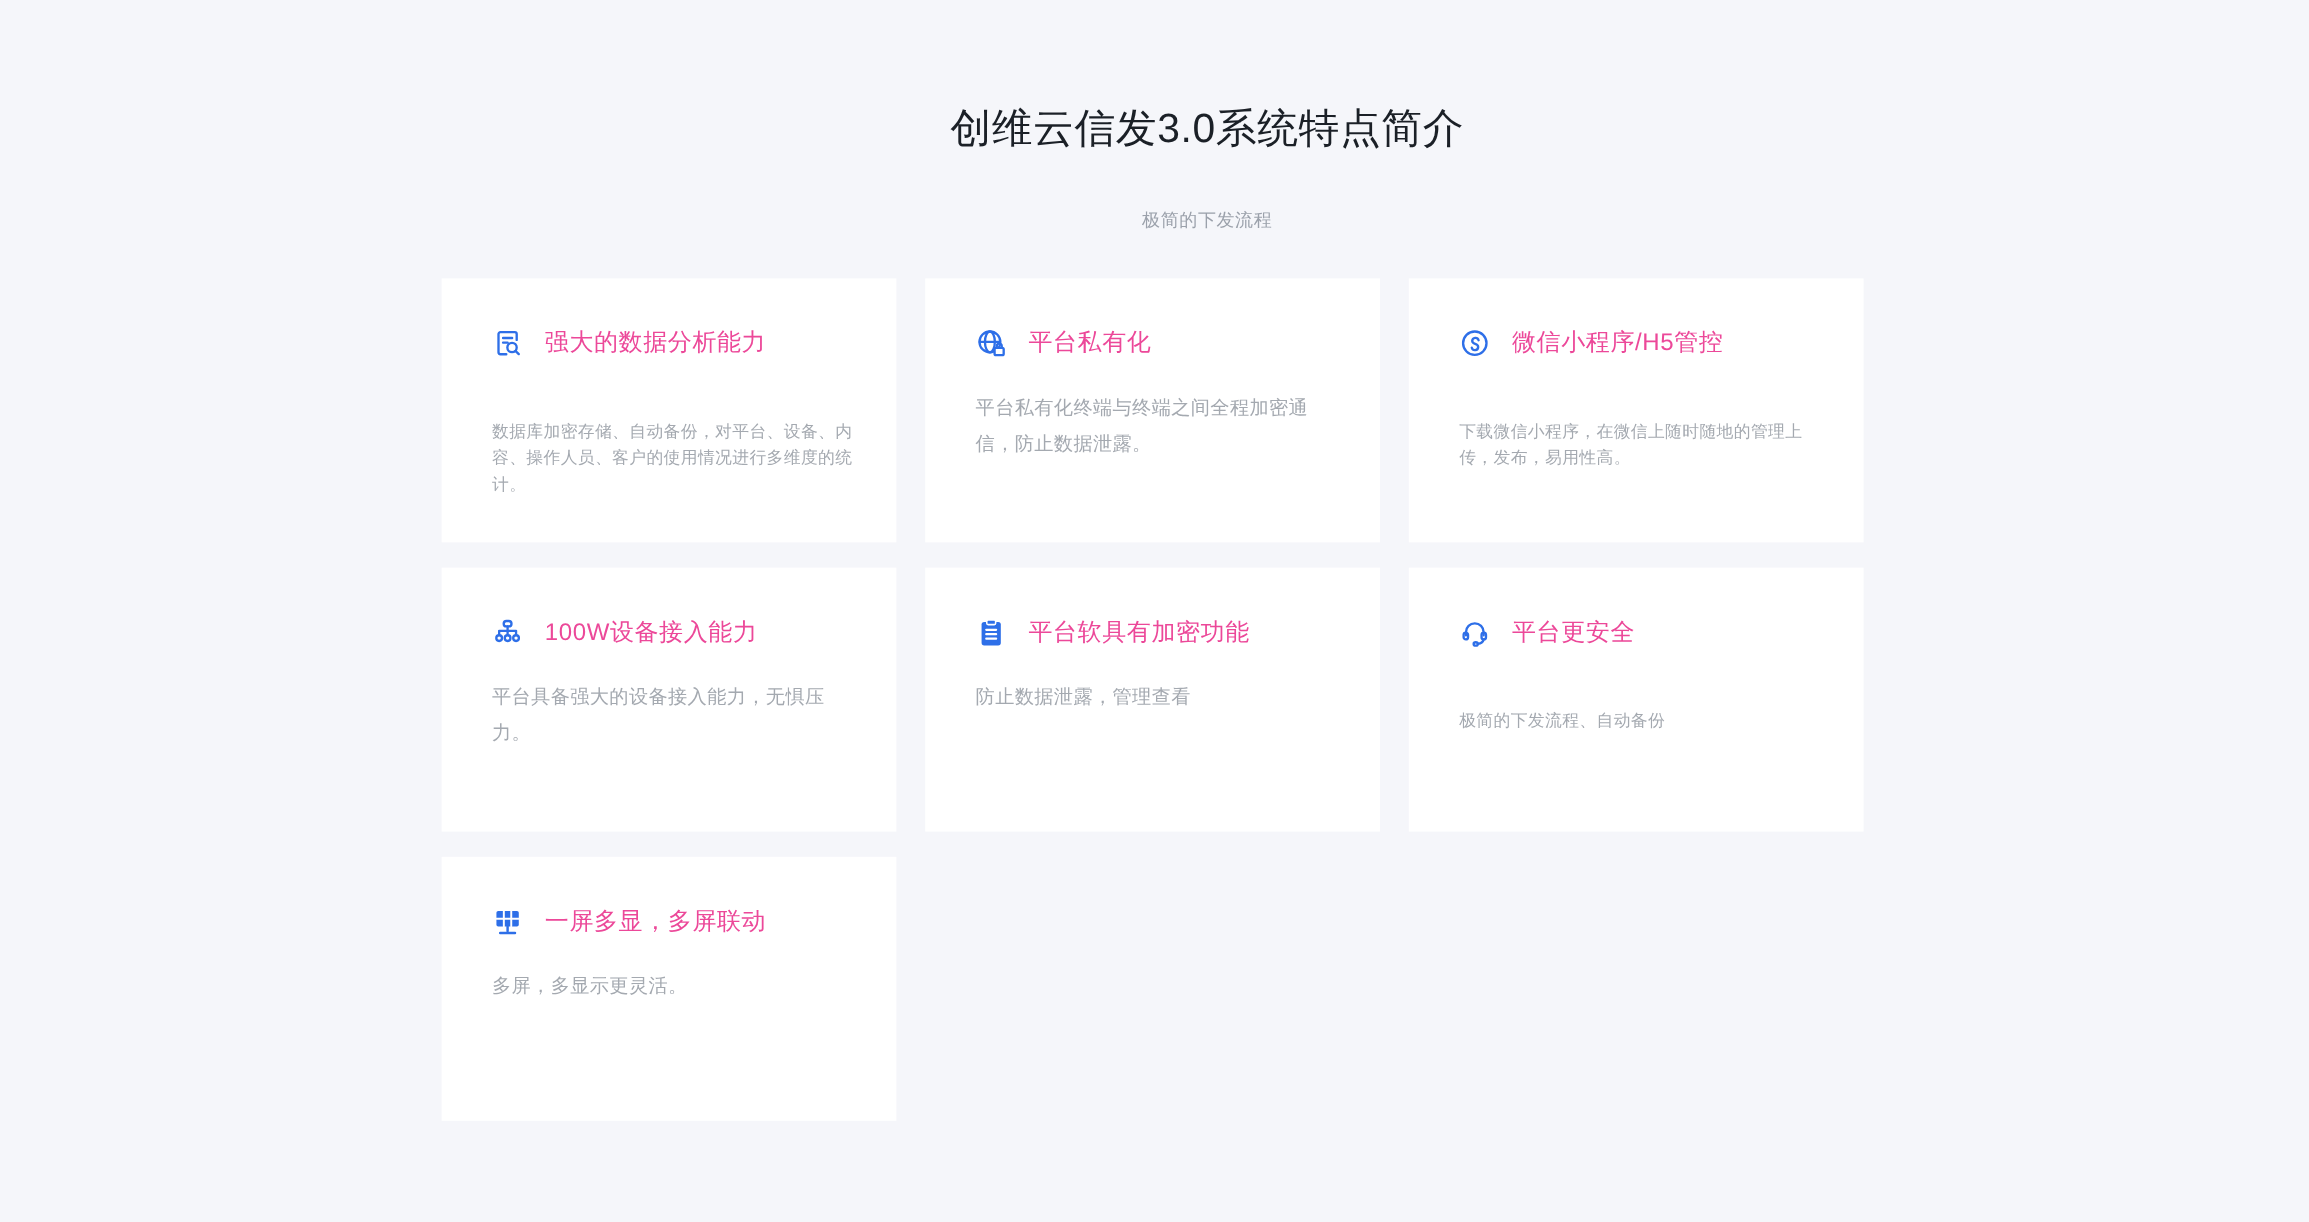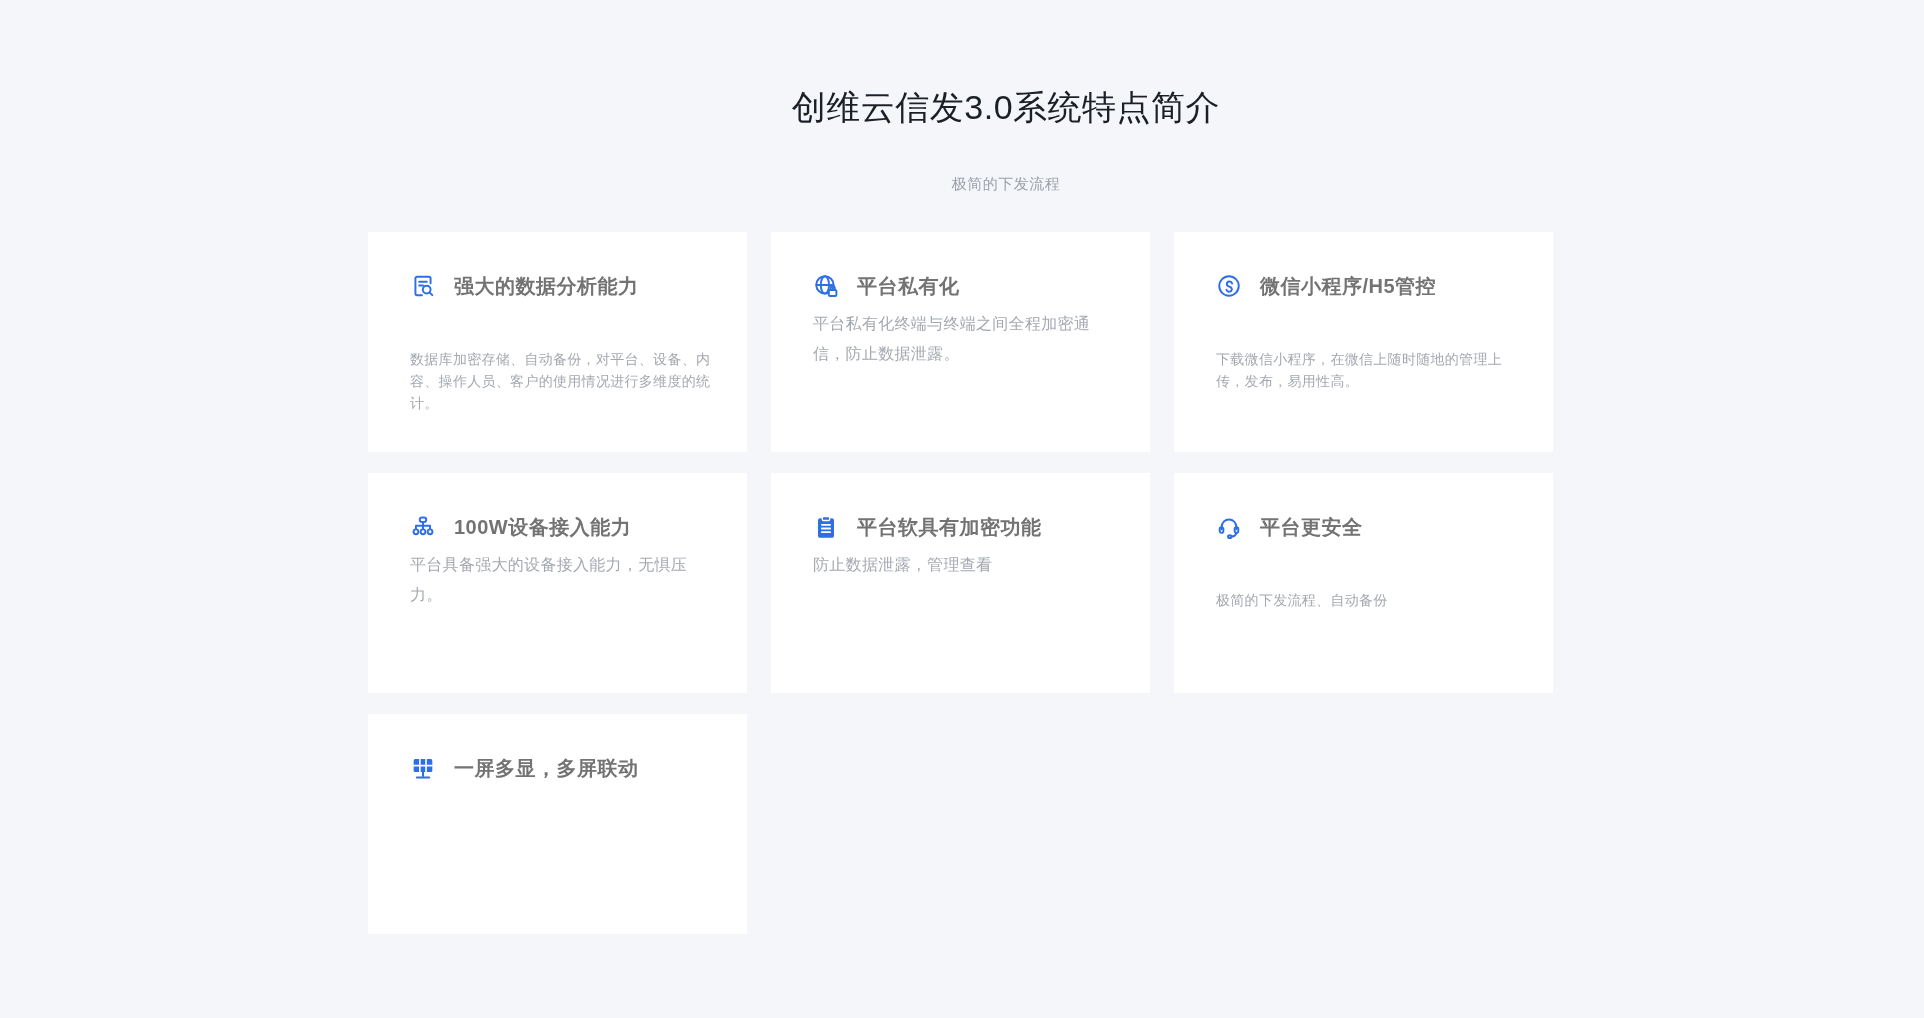--- a/index.html
+++ b/index.html
@@ -56,8 +56,8 @@
   .icon svg{width:26px;height:26px;display:block;}
   .card-title{
     font-size:20px;line-height:28px;
-    font-weight:700;
-    color:#737373;
+    font-weight:400;
+    color:#ec4899;
     letter-spacing:0.5px;
   }
   .card-desc{

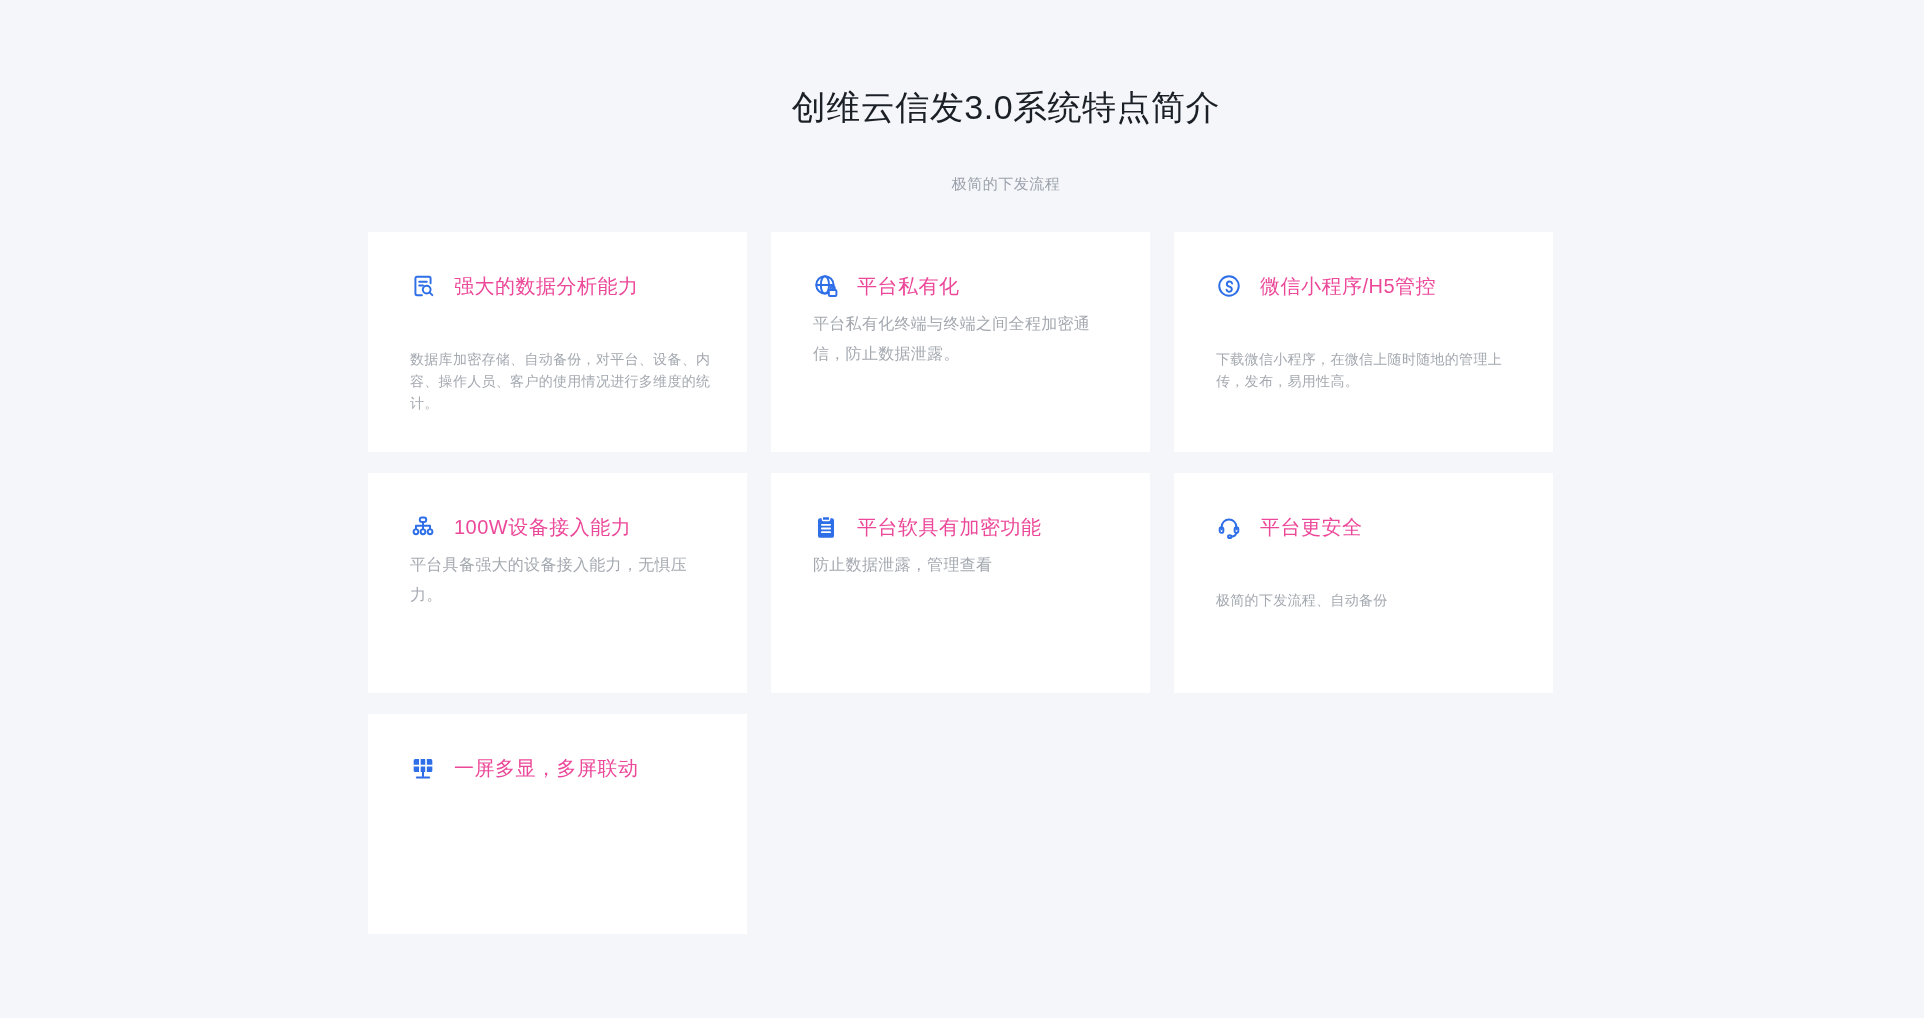--- a/index.html
+++ b/index.html
@@ -66,7 +66,7 @@
     letter-spacing:0.3px;
   }
   .card-desc.tight{font-size:14px;line-height:22px;margin-top:48px;}
-  .card-desc.loose{font-size:16px;line-height:30px;margin-top:9px;}
+  .card-desc.loose{font-size:16px;line-height:30px;margin-top:26px;}
 </style>
 </head>
 <body>

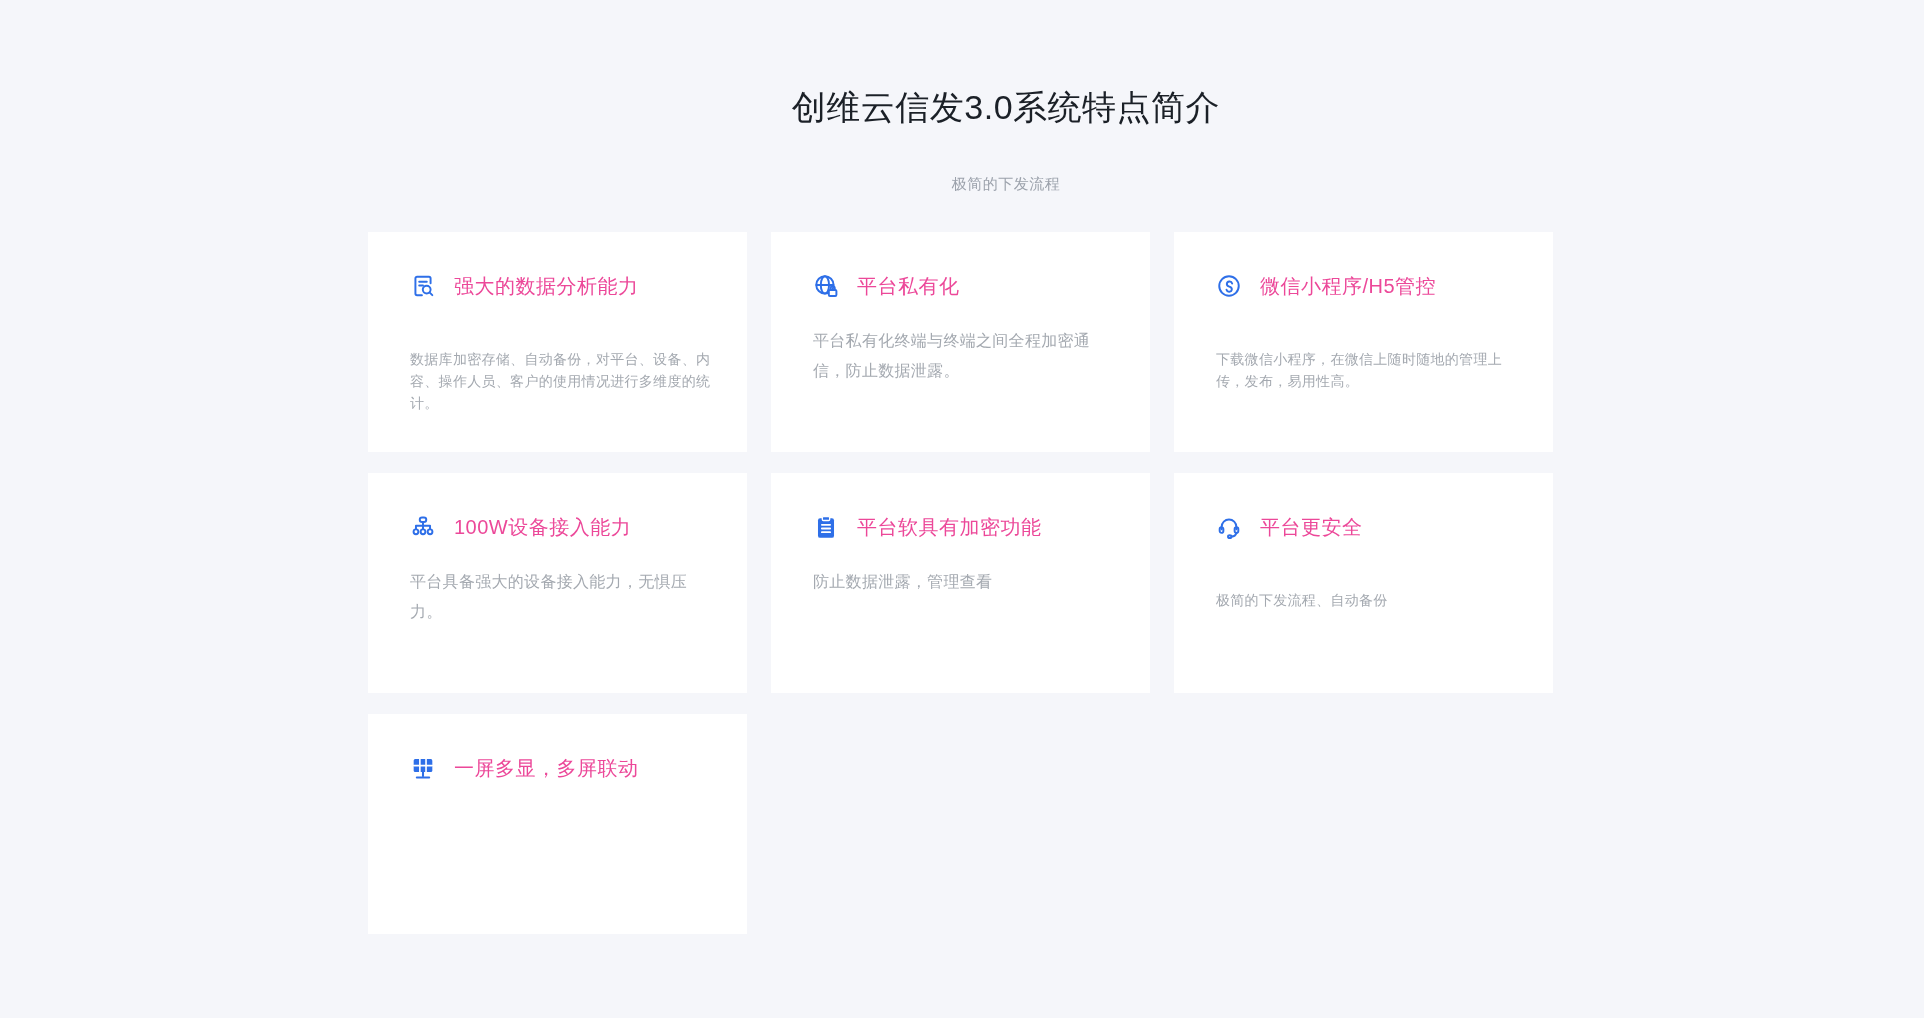--- a/index.html
+++ b/index.html
@@ -179,6 +179,7 @@
         </span>
       <span class="card-title">一屏多显，多屏联动</span>
     </div>
+    <p class="card-desc loose">多屏，多显示更灵活。</p>
   </div>
 </div>
 

